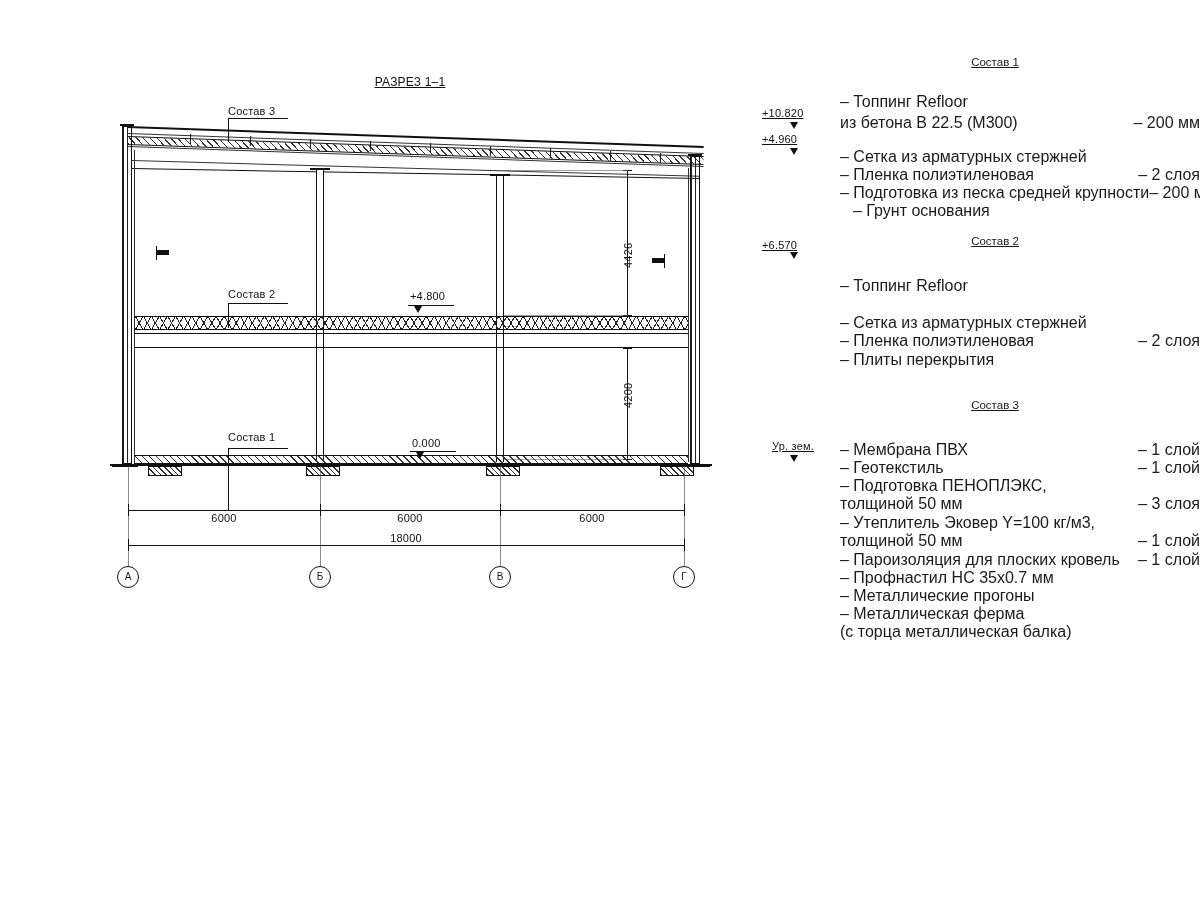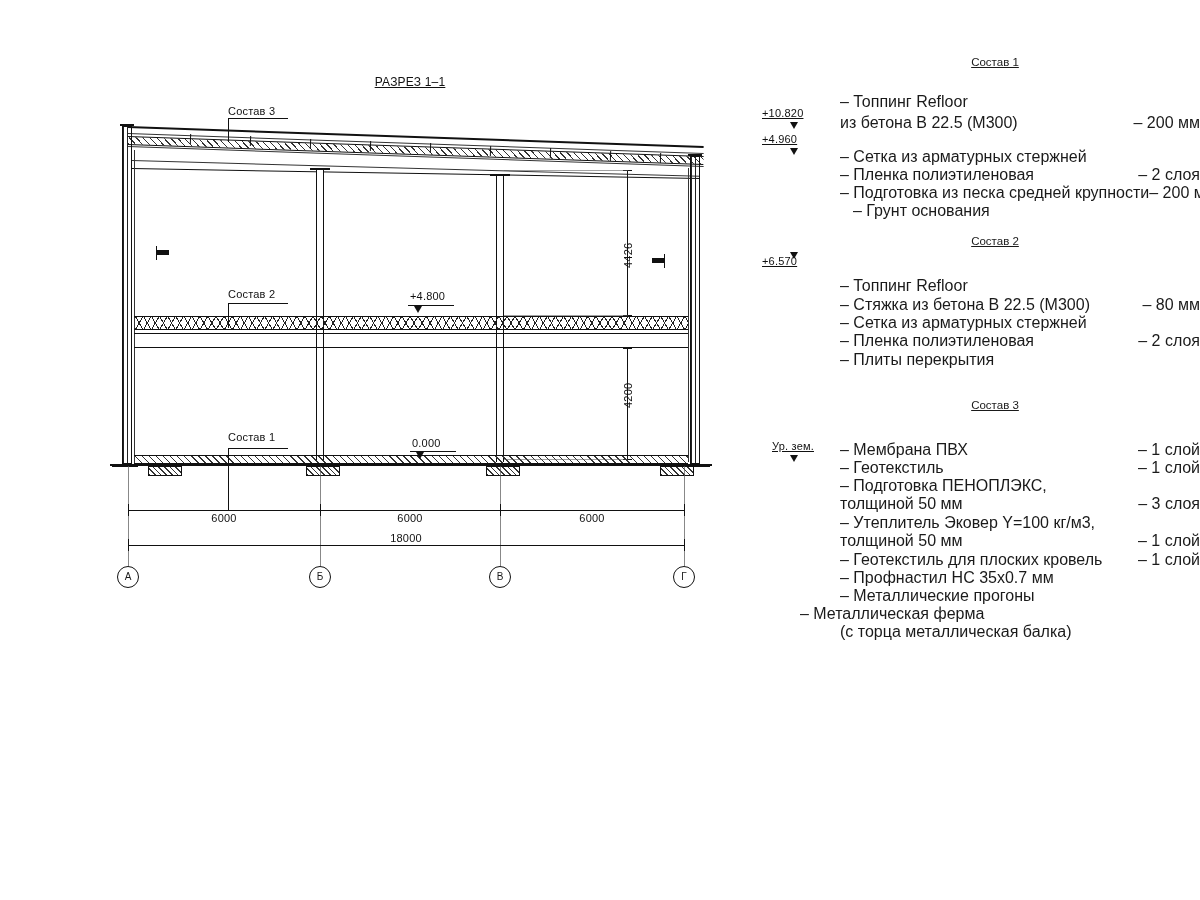--- a/index.html
+++ b/index.html
@@ -252,7 +252,7 @@
   <div class="txt u" style="left:762px; top:133px;">+4.960</div>
   <div class="lvl-arrow" style="left:790px; top:148px;"></div>
 
-  <div class="txt u" style="left:762px; top:255px;text-decoration:underline;">+6.570</div>
+  <div class="txt u" style="left:762px; top:239px;text-decoration:underline;">+6.570</div>
   <div class="lvl-arrow" style="left:790px; top:252px;"></div>
 
   <div class="txt u" style="left:772px; top:440px;">Ур. зем.</div>

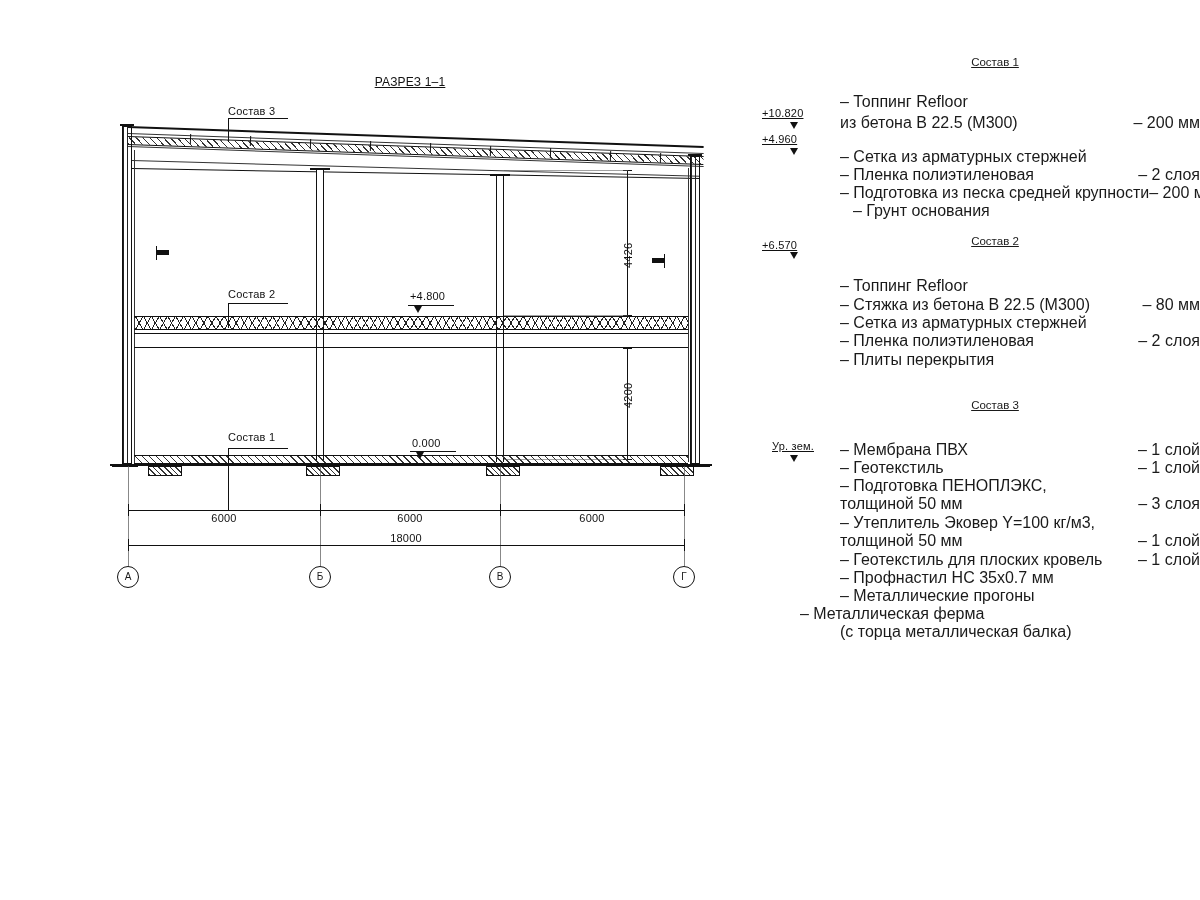--- a/index.html
+++ b/index.html
@@ -291,10 +291,6 @@
     <span class="lbl">– Топпинг Refloor</span>
     <span class="val"></span>
   </div>
-  <div class="note-row" style="left:840px; top:296px;">
-    <span class="lbl">– Стяжка из бетона В 22.5 (М300)</span>
-    <span class="val">– 80 мм</span>
-  </div>
   <div class="note-row" style="left:840px; top:314px;">
     <span class="lbl">– Сетка из арматурных стержней</span>
     <span class="val"></span>

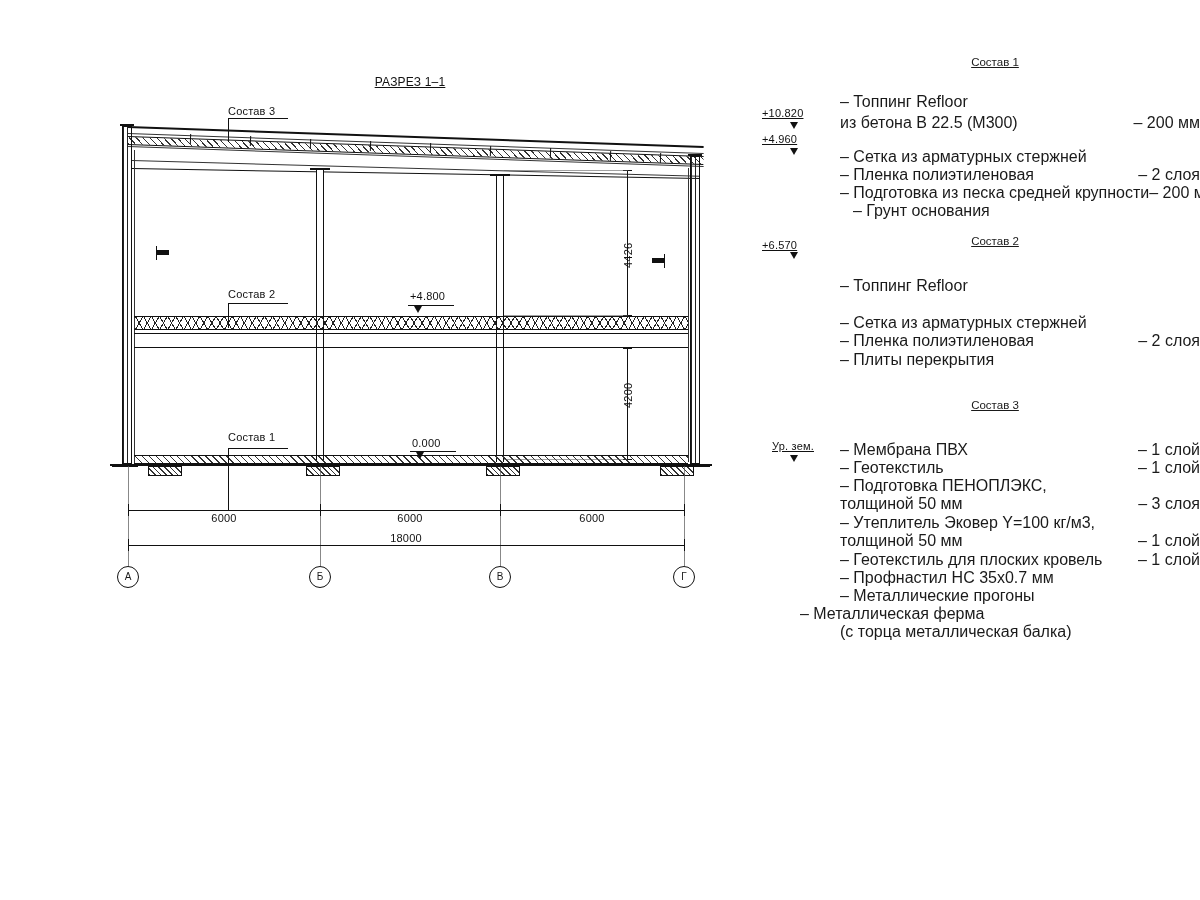--- a/index.html
+++ b/index.html
@@ -331,7 +331,7 @@
     <span class="val">– 1 слой</span>
   </div>
   <div class="note-row" style="left:840px; top:551px;">
-    <span class="lbl">– Геотекстиль для плоских кровель</span>
+    <span class="lbl">– Пароизоляция для плоских кровель</span>
     <span class="val">– 1 слой</span>
   </div>
   <div class="note-row" style="left:840px; top:569px;">

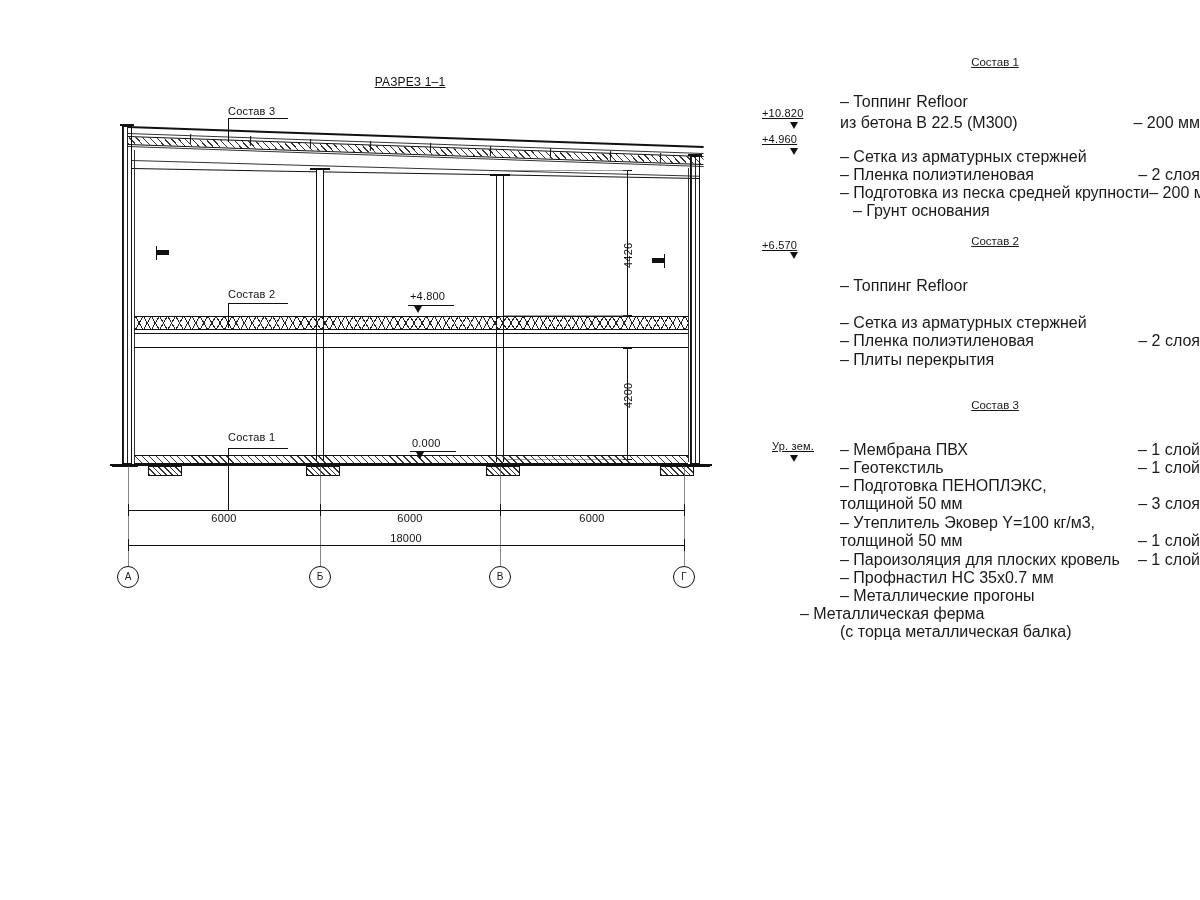--- a/index.html
+++ b/index.html
@@ -342,7 +342,7 @@
     <span class="lbl">– Металлические прогоны</span>
     <span class="val"></span>
   </div>
-  <div class="note-row" style="left:800px; top:605px;justify-content:flex-end;">
+  <div class="note-row" style="left:840px; top:605px;justify-content:flex-end;">
     <span class="lbl">– Металлическая ферма</span>
     <span class="val"></span>
   </div>

